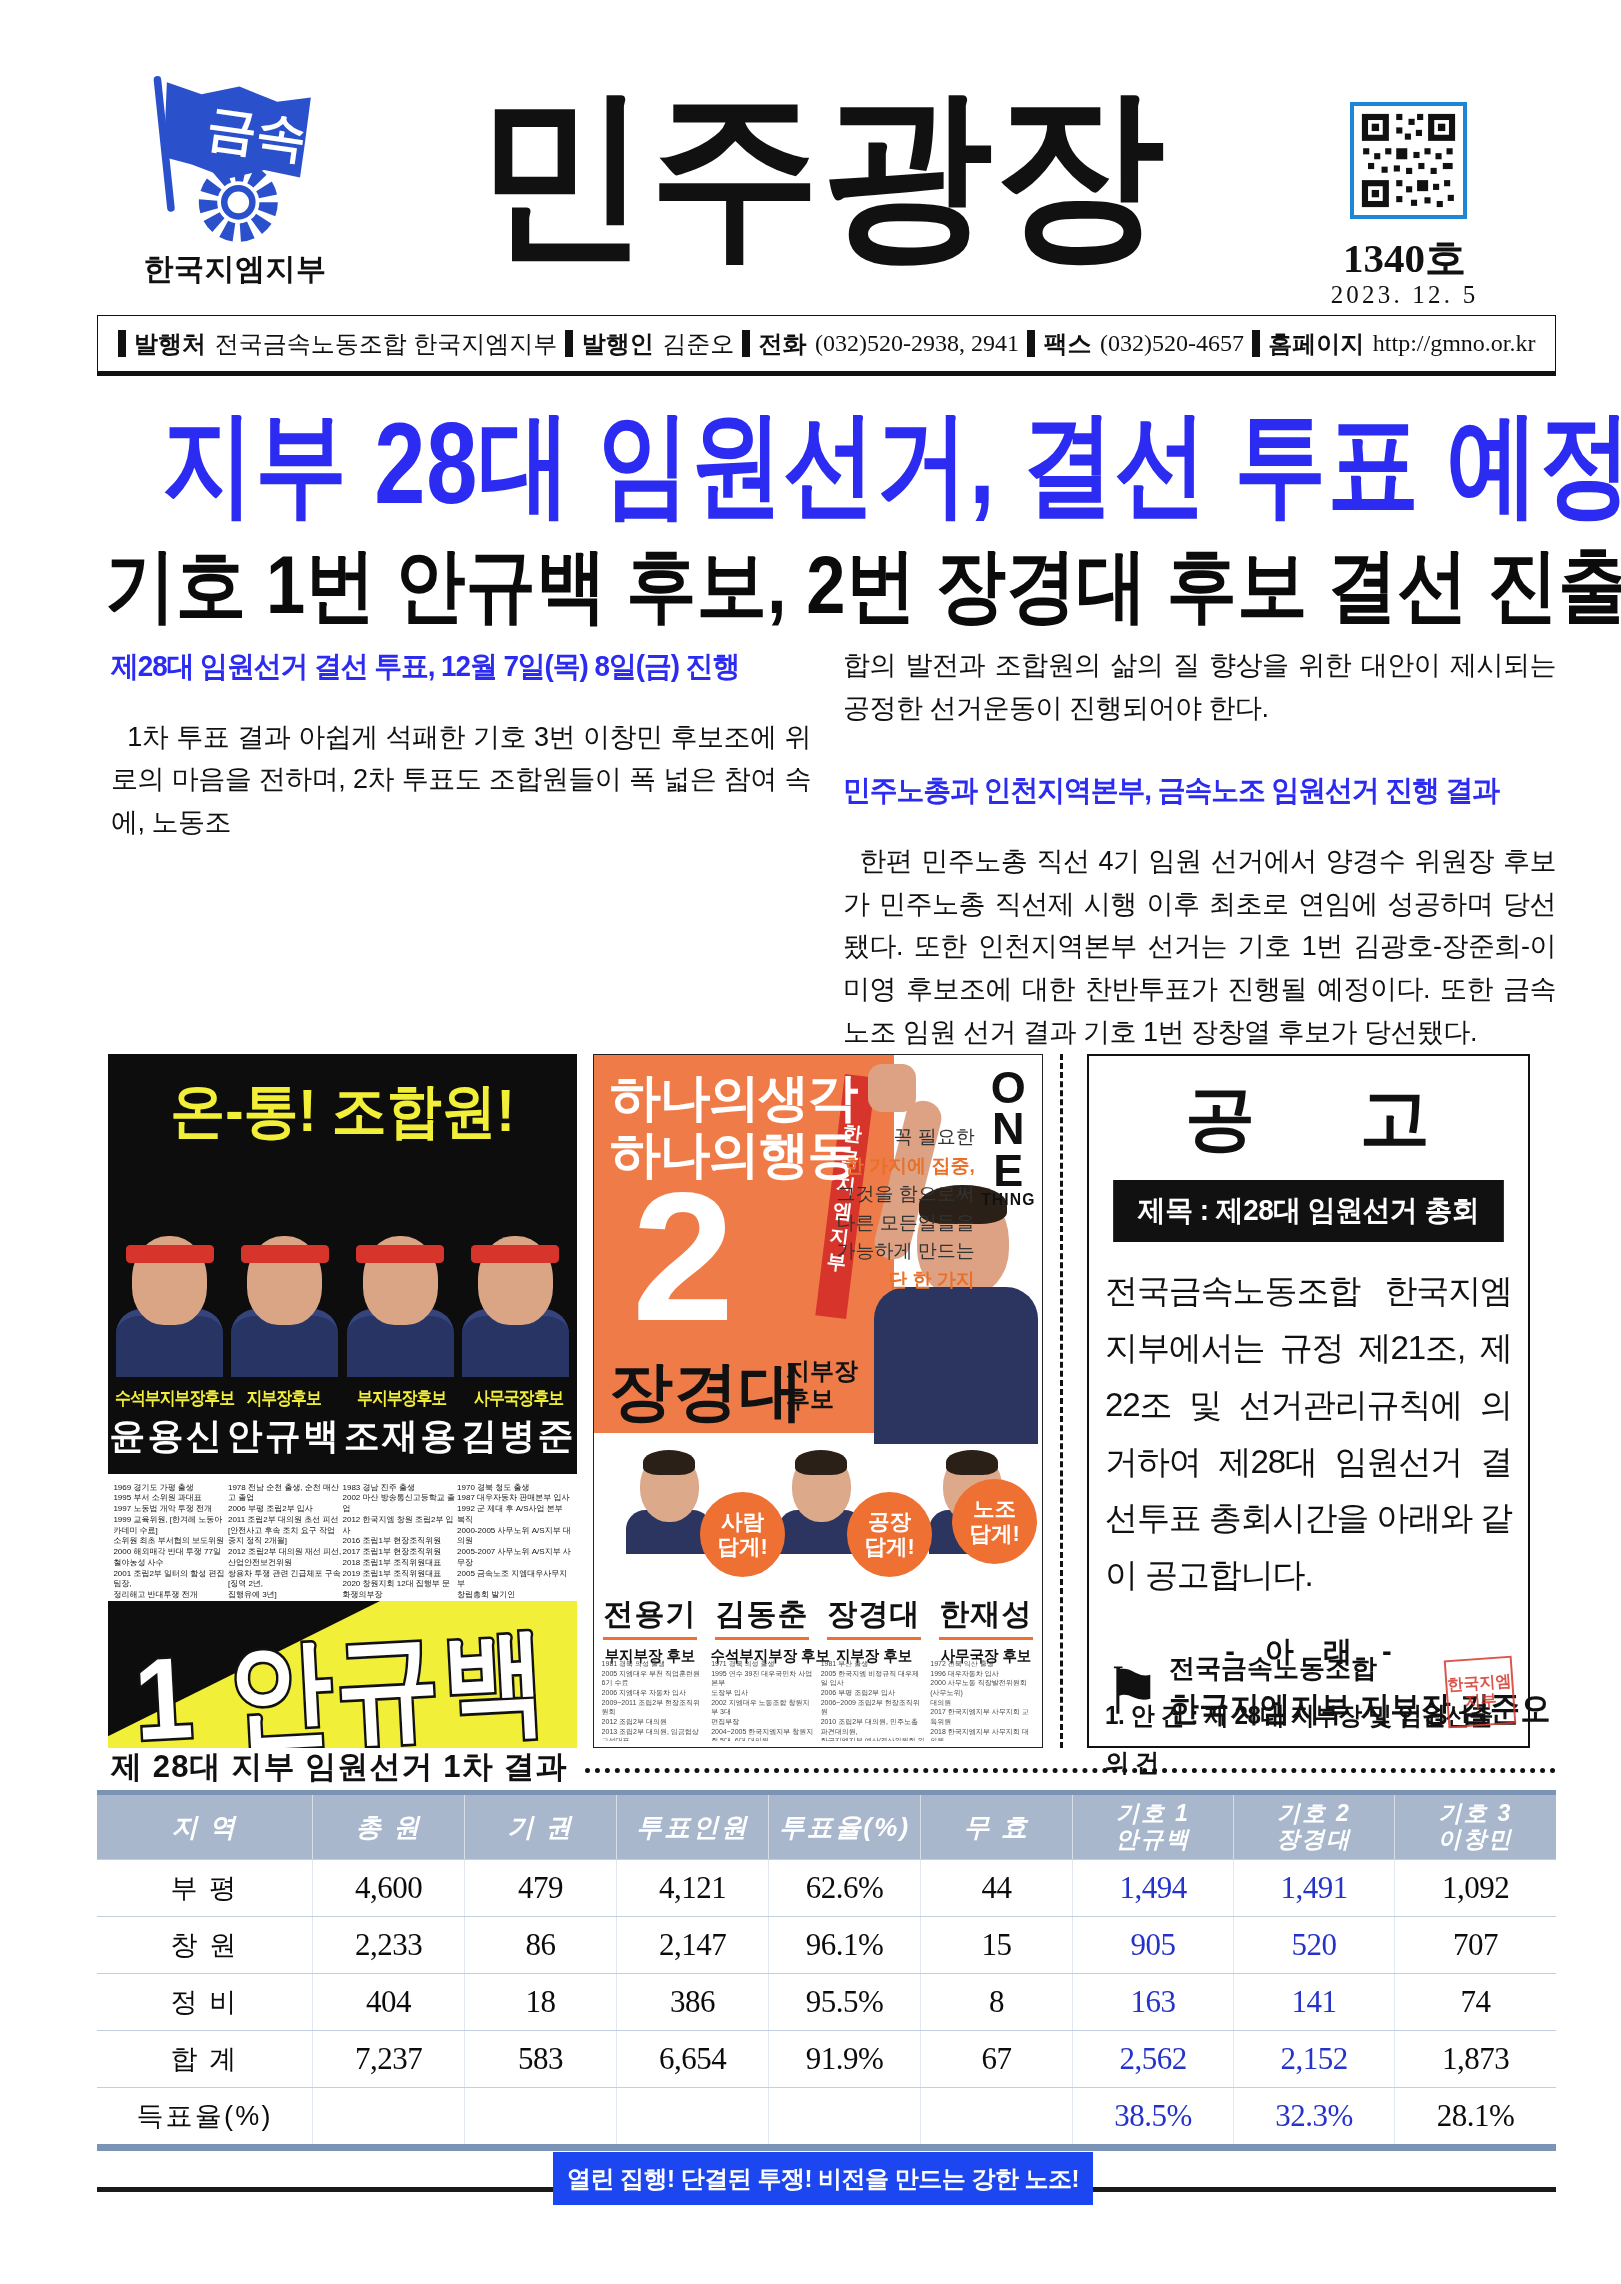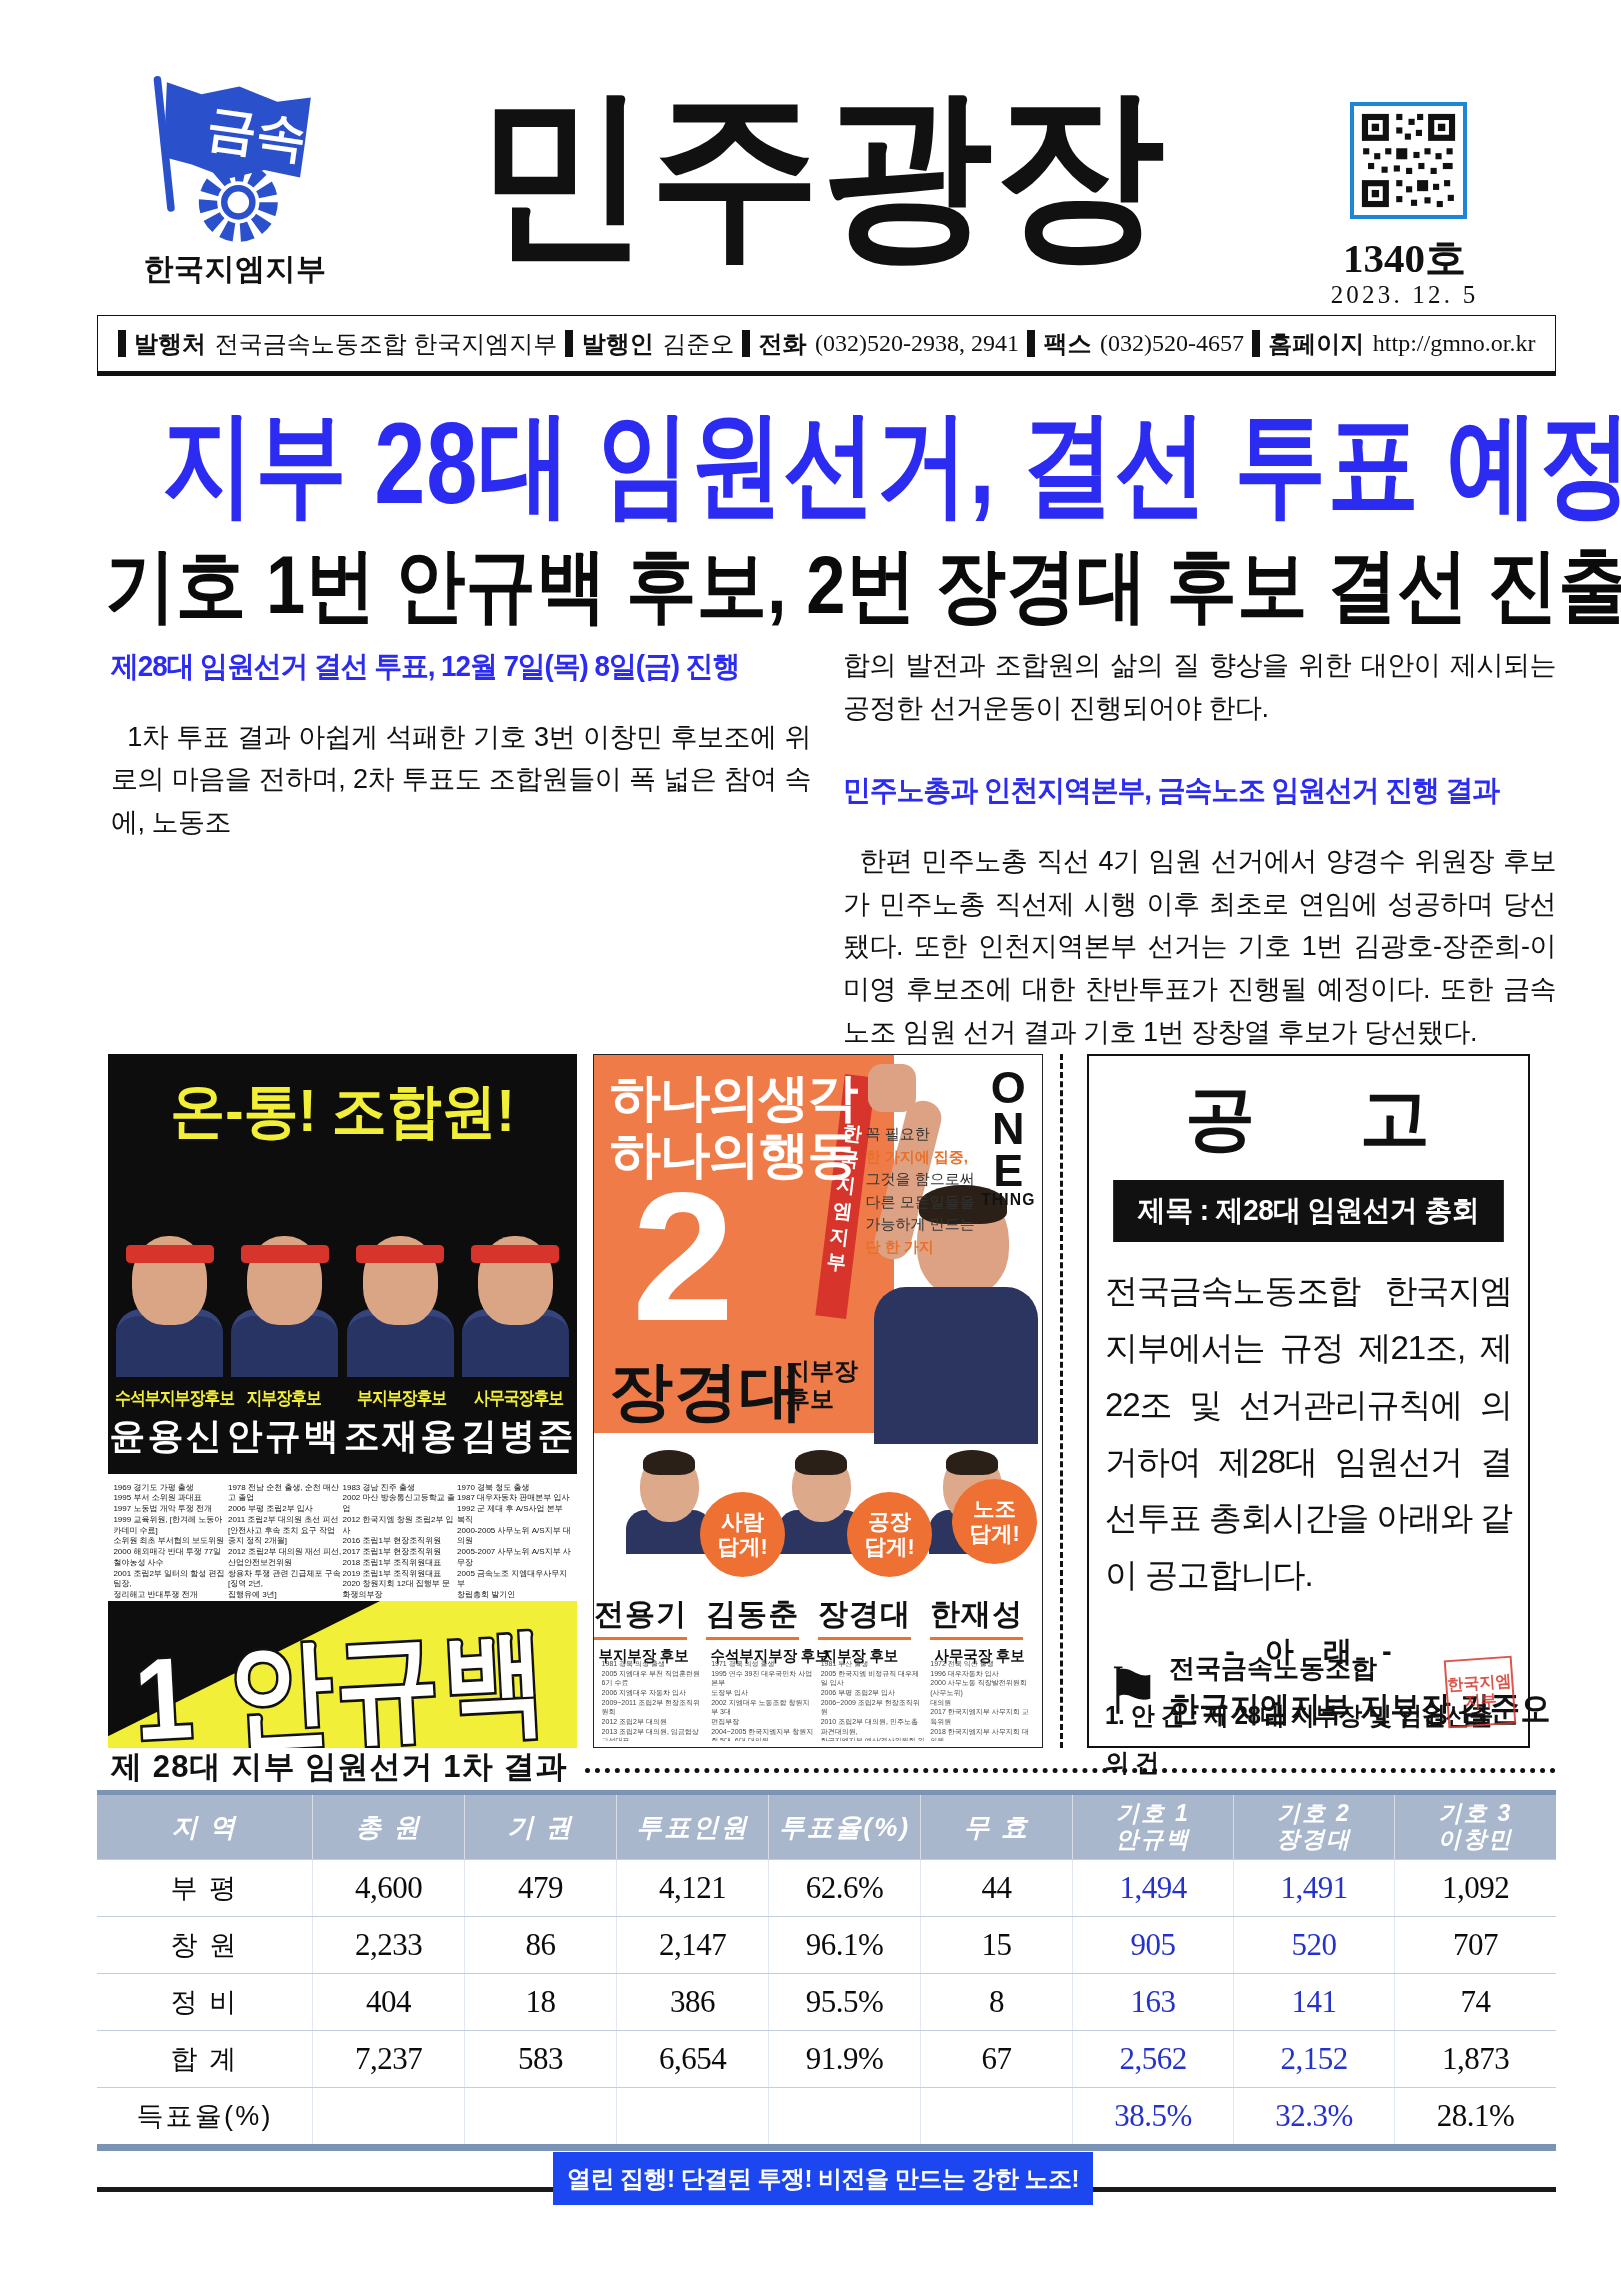--- a/index.html
+++ b/index.html
@@ -98,7 +98,7 @@
   .p2-torso{position:absolute;left:280px;top:232px;width:164px;height:157px;background:#2b3560;
             border-radius:32px 32px 0 0;}
   .p2-onething{position:absolute;right:6.5px;top:12px;display:flex;gap:6.5px;align-items:flex-start;}
-  .p2-ot-lines{font-size:15px;line-height:1.5;color:#333;margin-top:56px;white-space:nowrap;}
+  .p2-ot-lines{text-align:right;font-size:19px;line-height:1.5;color:#333;margin-top:56px;white-space:nowrap;}
   .ot-orange{color:#e8702a;font-weight:800;}
   .p2-ot-letters{text-align:center;}
   .p2-ot-letters .ltr{font-size:45px;font-weight:900;line-height:.92;color:#111;}

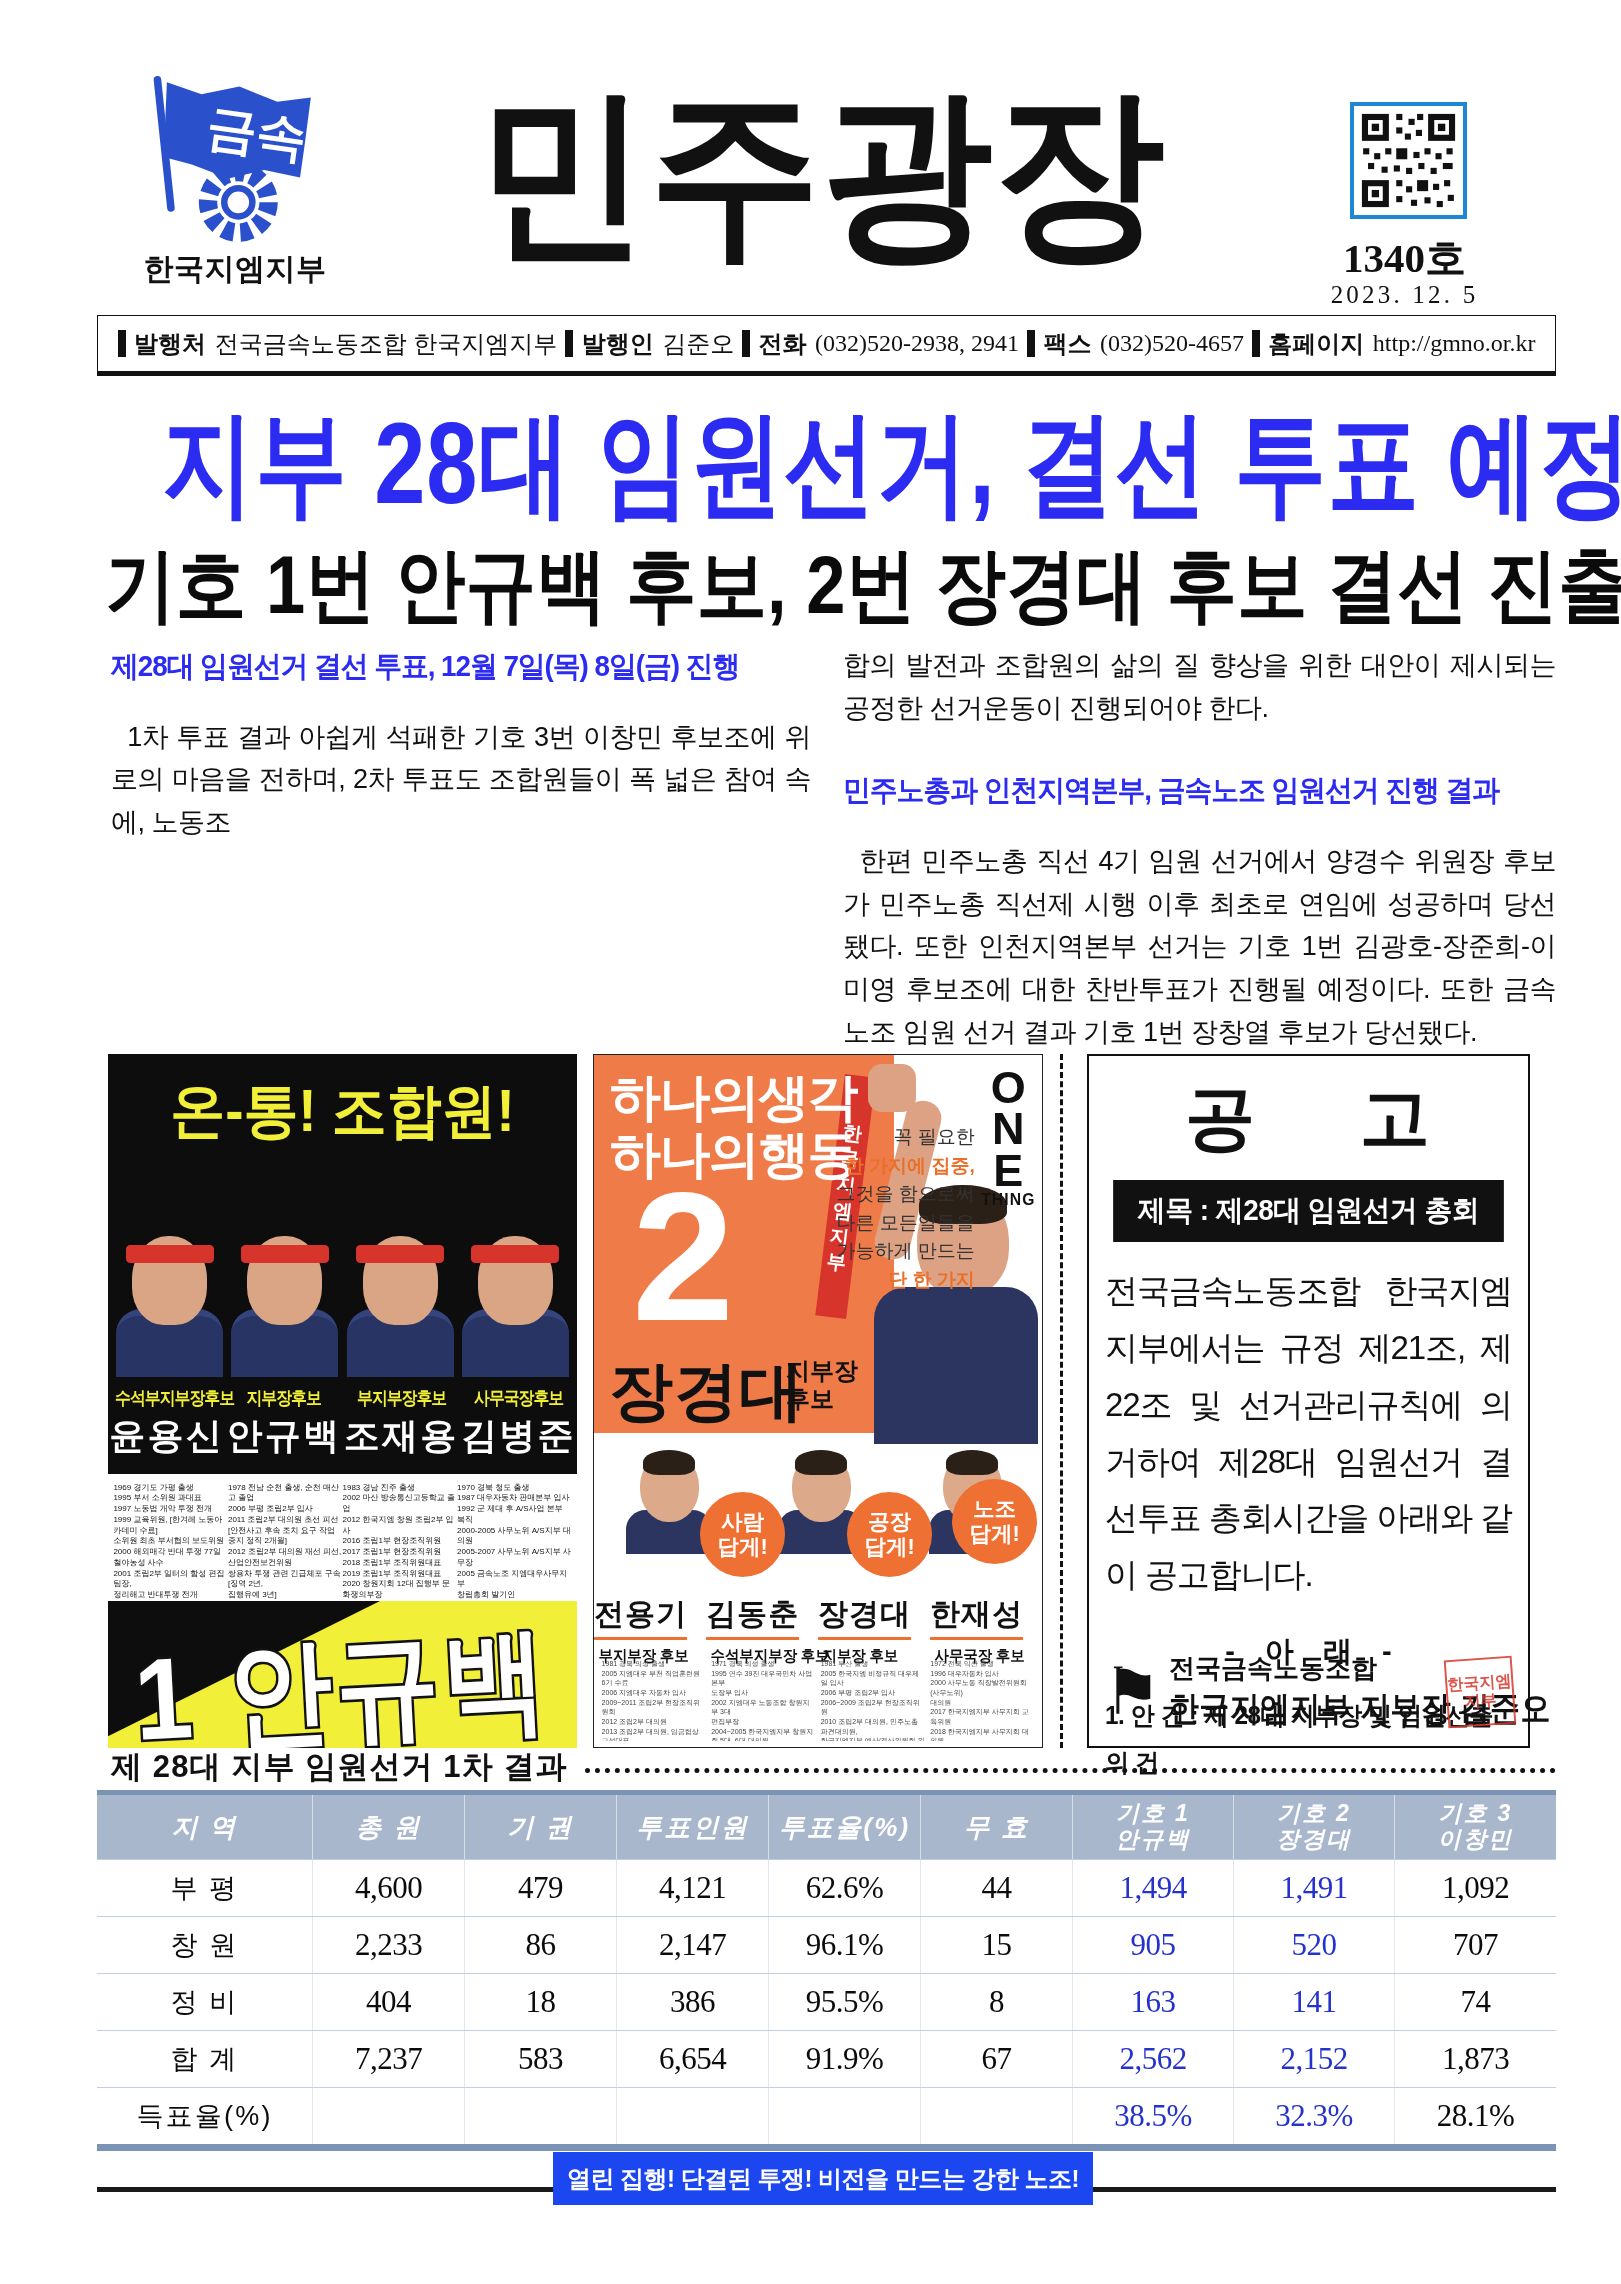--- a/index.html
+++ b/index.html
@@ -113,7 +113,7 @@
             display:flex;align-items:center;justify-content:center;text-align:center;
             font-size:21.6px;font-weight:900;line-height:1.15;white-space:pre-line;}
   .p2-team{position:absolute;left:0;top:539px;width:100%;display:flex;}
-  .p2-team-col{width:25%;text-align:left;font-family:Liberation Serif, serif;}
+  .p2-team-col{width:25%;text-align:center;}
   .p2-team-name{display:inline-block;font-size:30px;font-weight:900;color:#111;
                 border-bottom:3.8px solid #ee7133;padding-bottom:2.2px;letter-spacing:1.1px;}
   .p2-team-role{font-size:15.7px;font-weight:800;margin-top:5.4px;white-space:nowrap;transform:scaleX(.92);}

